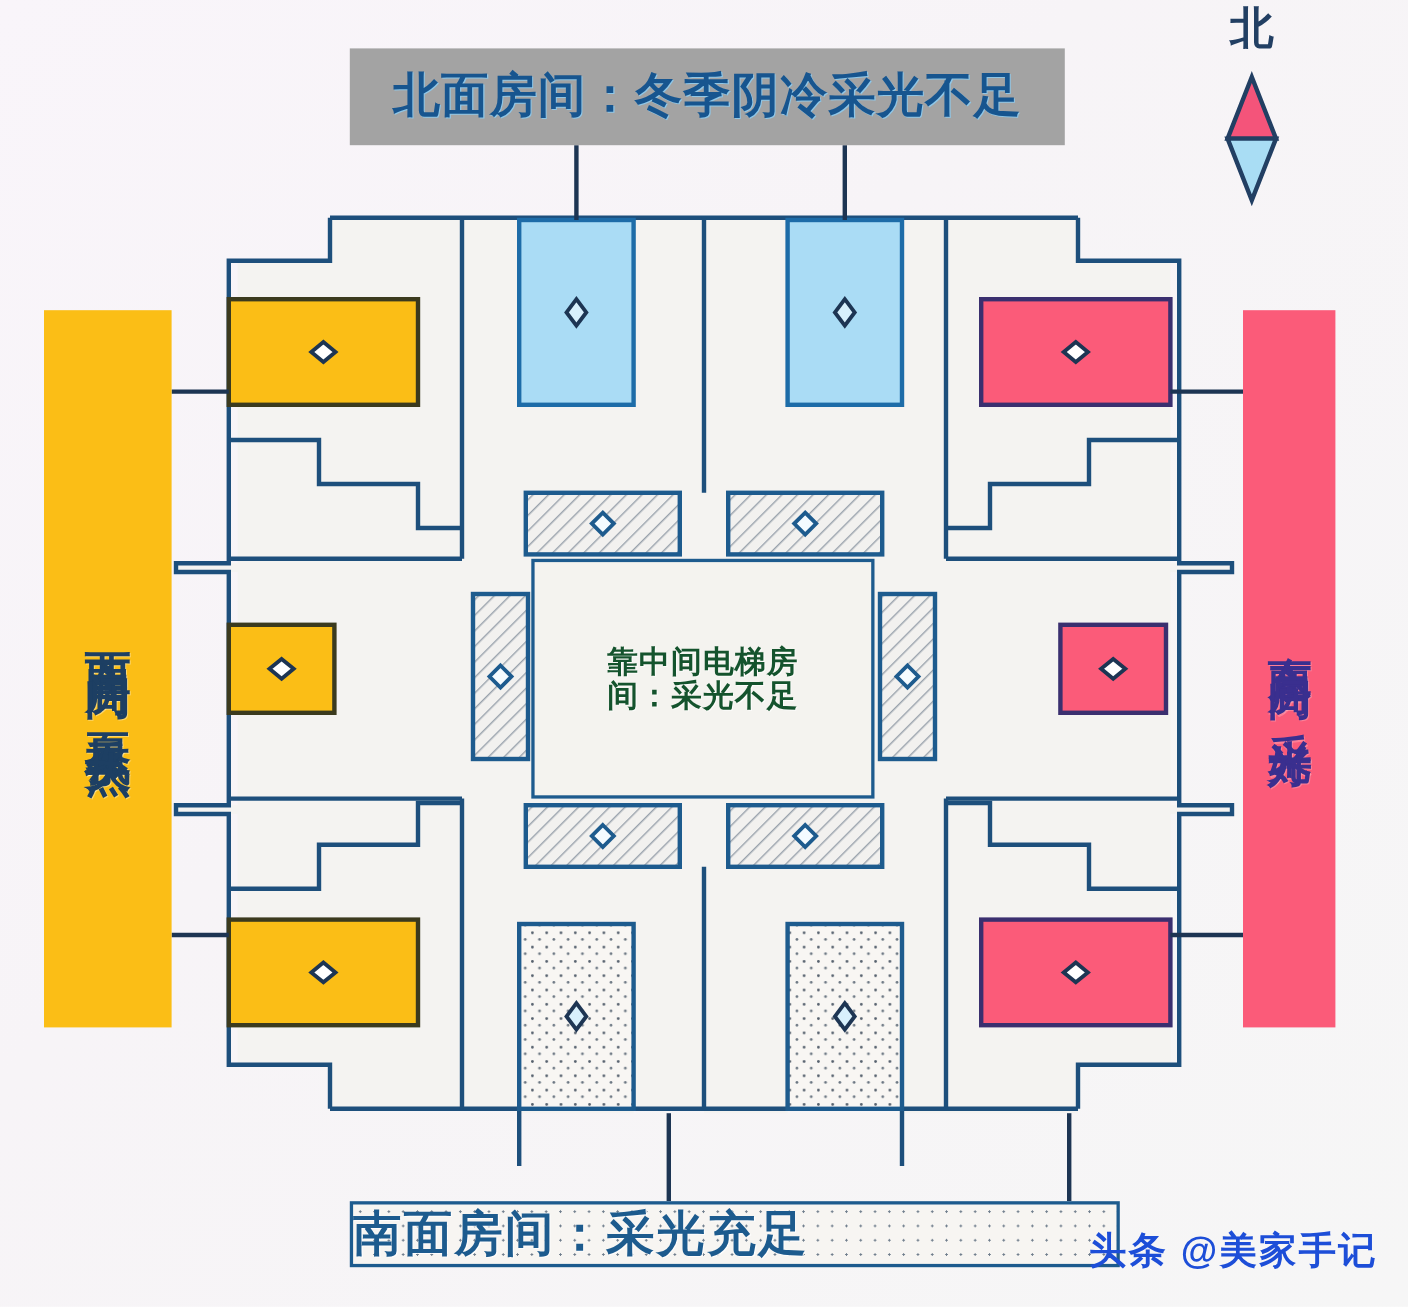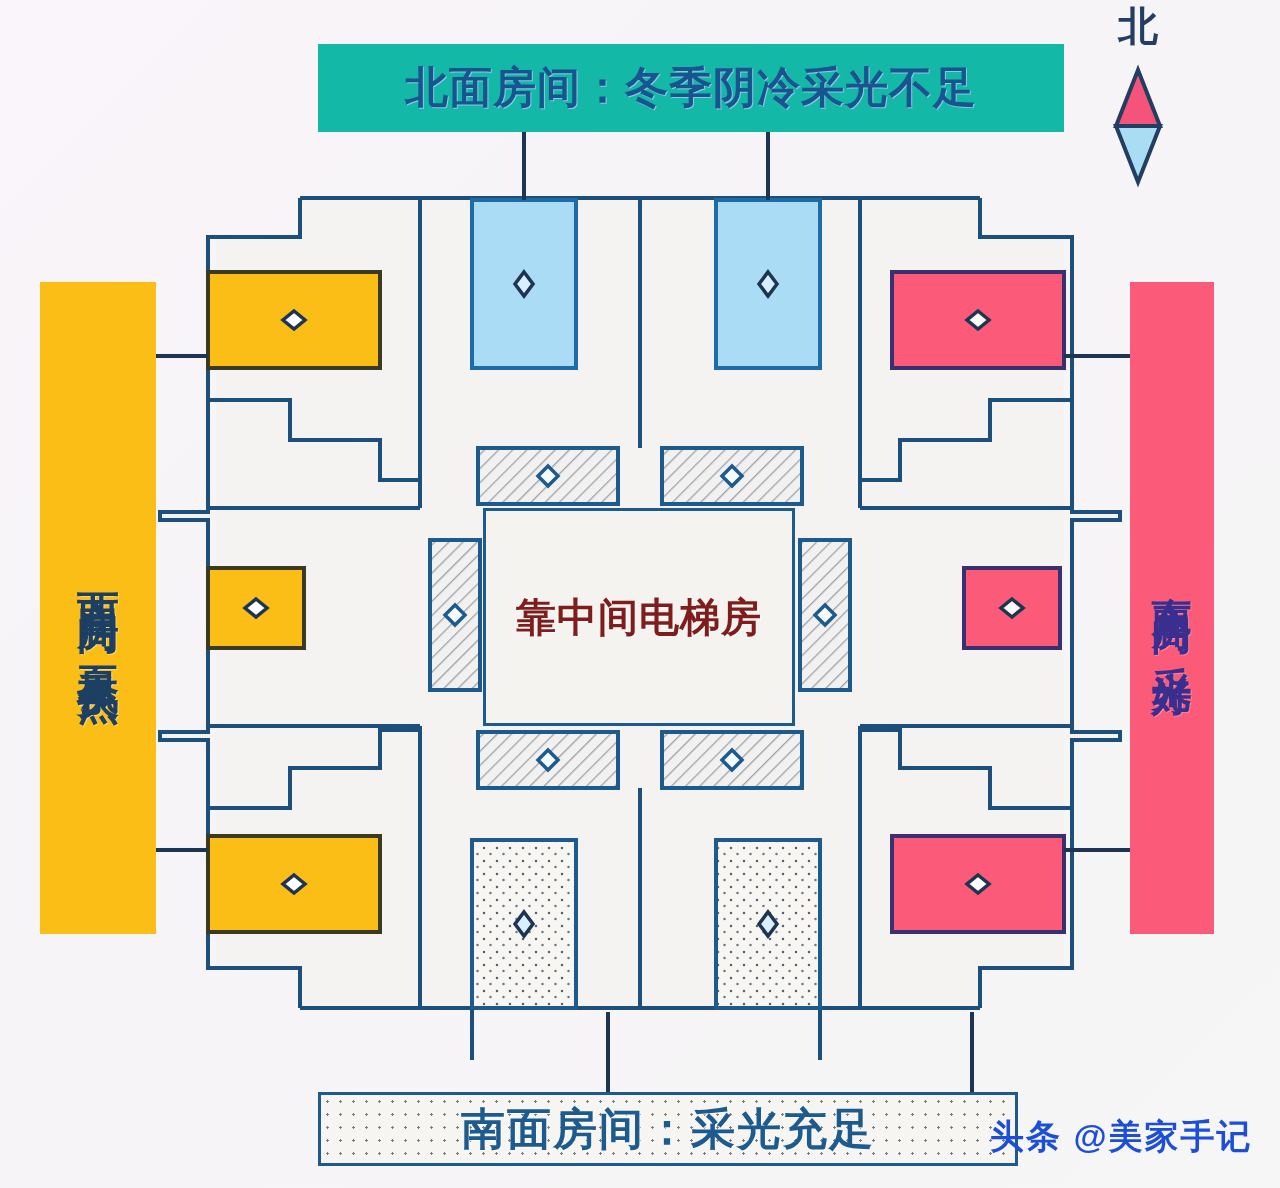--- a/index.html
+++ b/index.html
@@ -20,8 +20,8 @@
   }
 
   #band-north{
-    left:318px;top:44px;width:746px;height:88px;
-    background:#14b8a6;
+    left:318px;top:44px;width:650px;height:88px;
+    background:#a3a3a3;
     display:flex;align-items:center;justify-content:center;
   }
   #band-north .band-text{font-size:43px;color:#17558f;letter-spacing:1px;

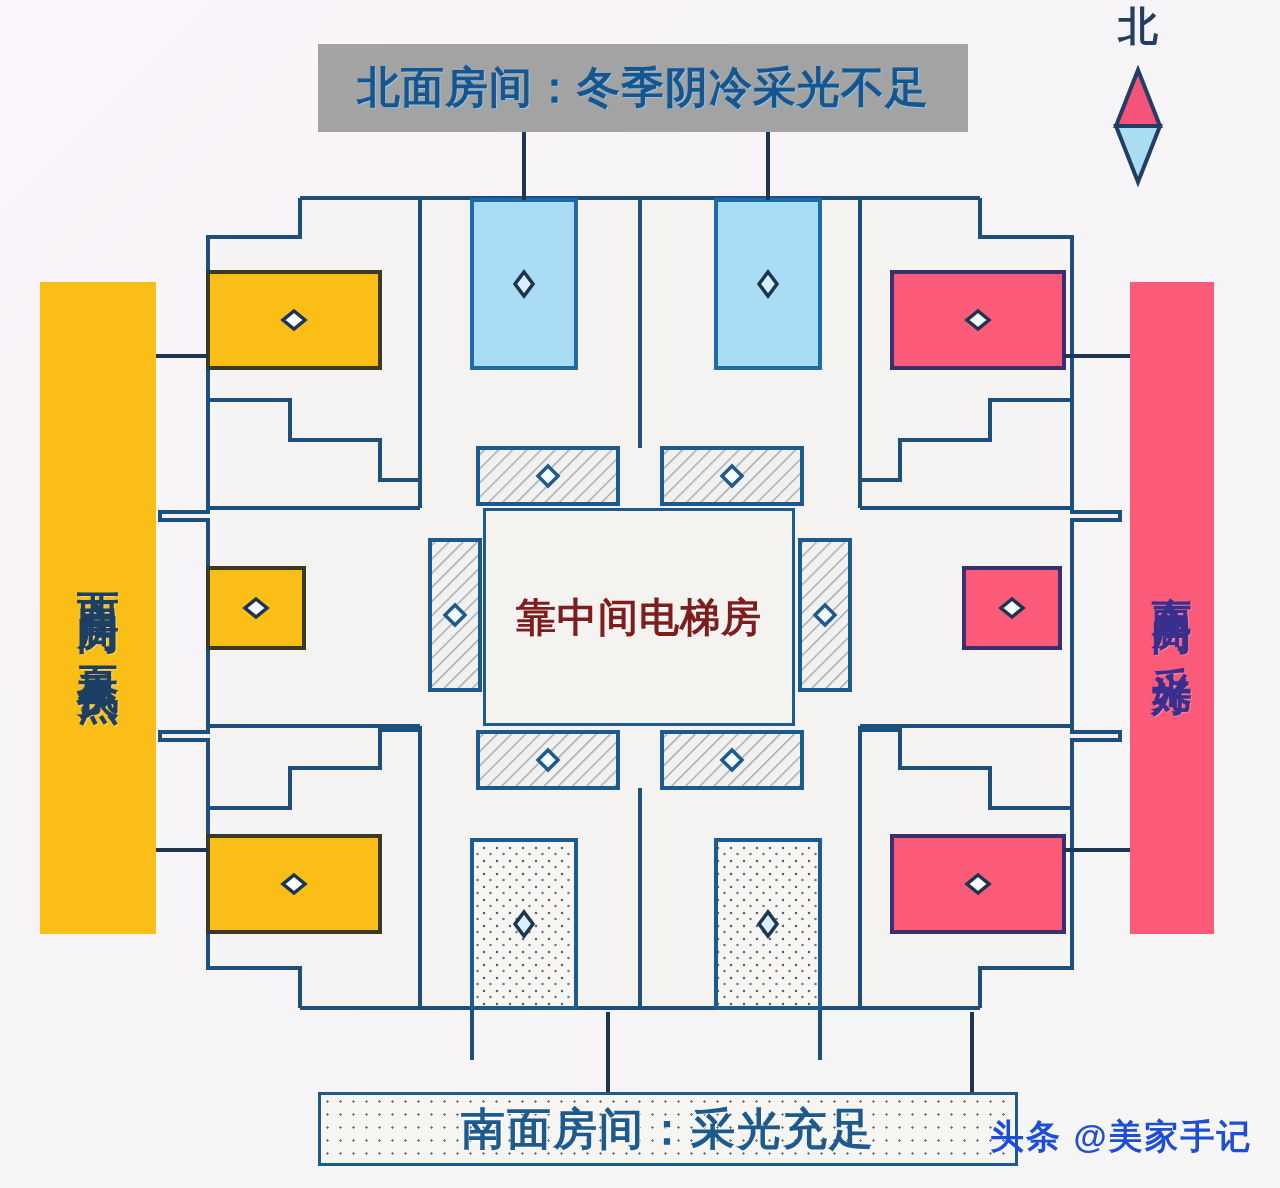--- a/index.html
+++ b/index.html
@@ -68,7 +68,7 @@
     box-sizing:border-box;
   }
   #center-box .band-text{
-    font-size:40px;color:#7f1d1d;letter-spacing:1px;text-align:left;
+    font-size:28px;color:#14532d;letter-spacing:1px;text-align:left;
     text-shadow:1px 1px 0 rgba(255,255,255,.7);
   }
   #center-box .band-text div{margin:2px 0;}

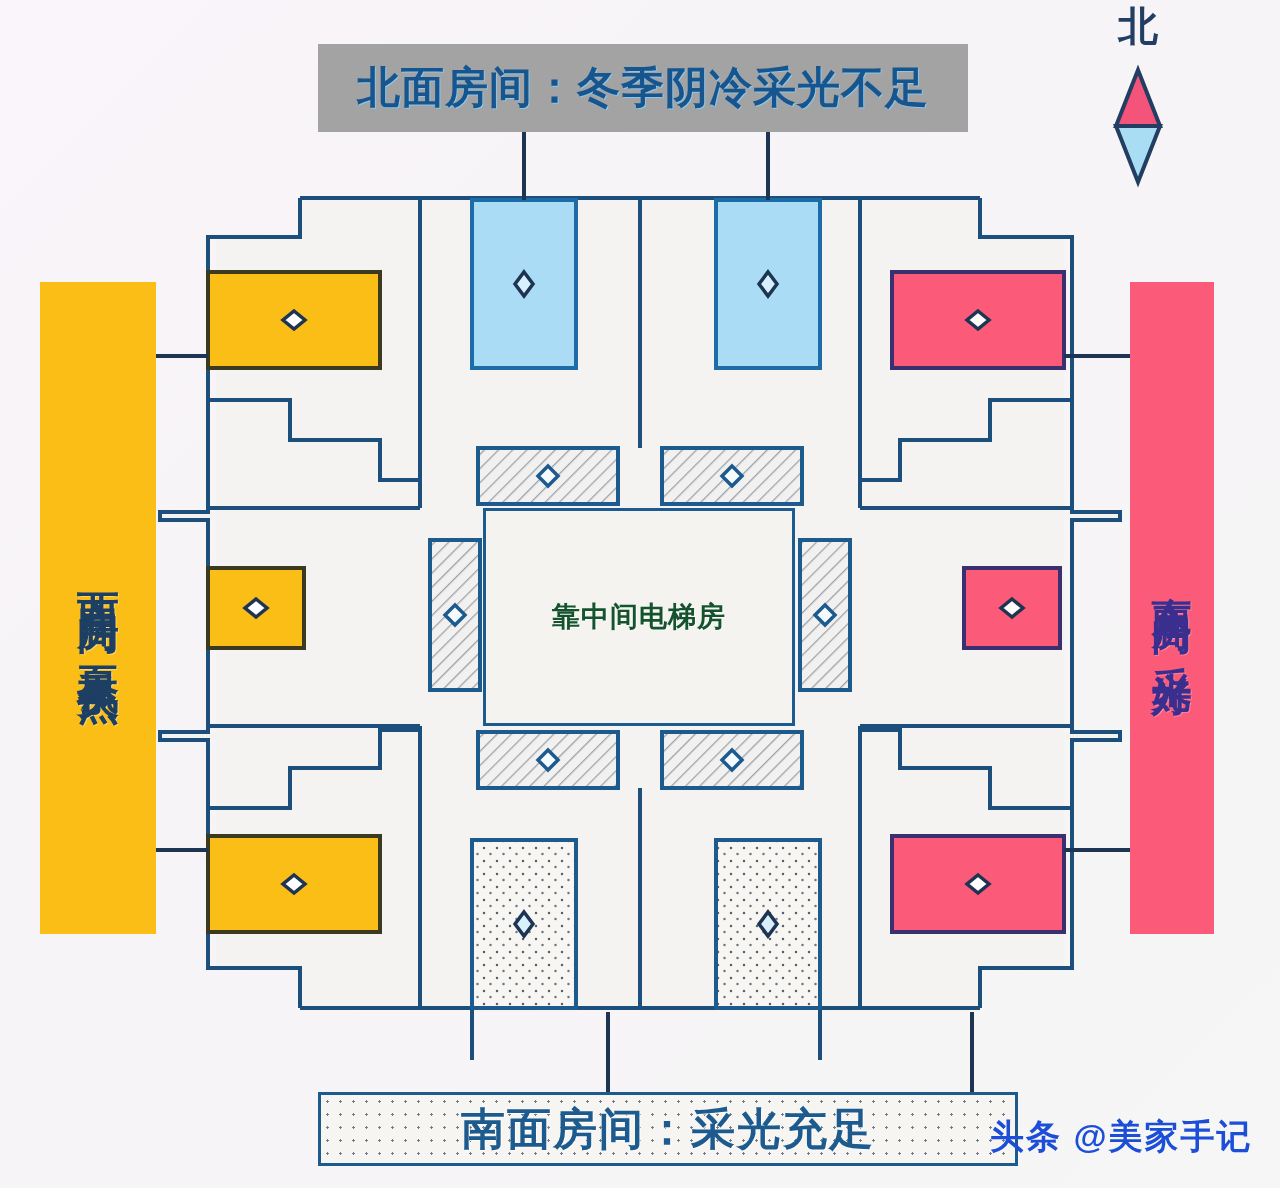--- a/index.html
+++ b/index.html
@@ -249,6 +249,7 @@
   <div id="center-box">
     <div class="band-text">
       <div>靠中间电梯房</div>
+      <div>间：采光不足</div>
     </div>
   </div>
 

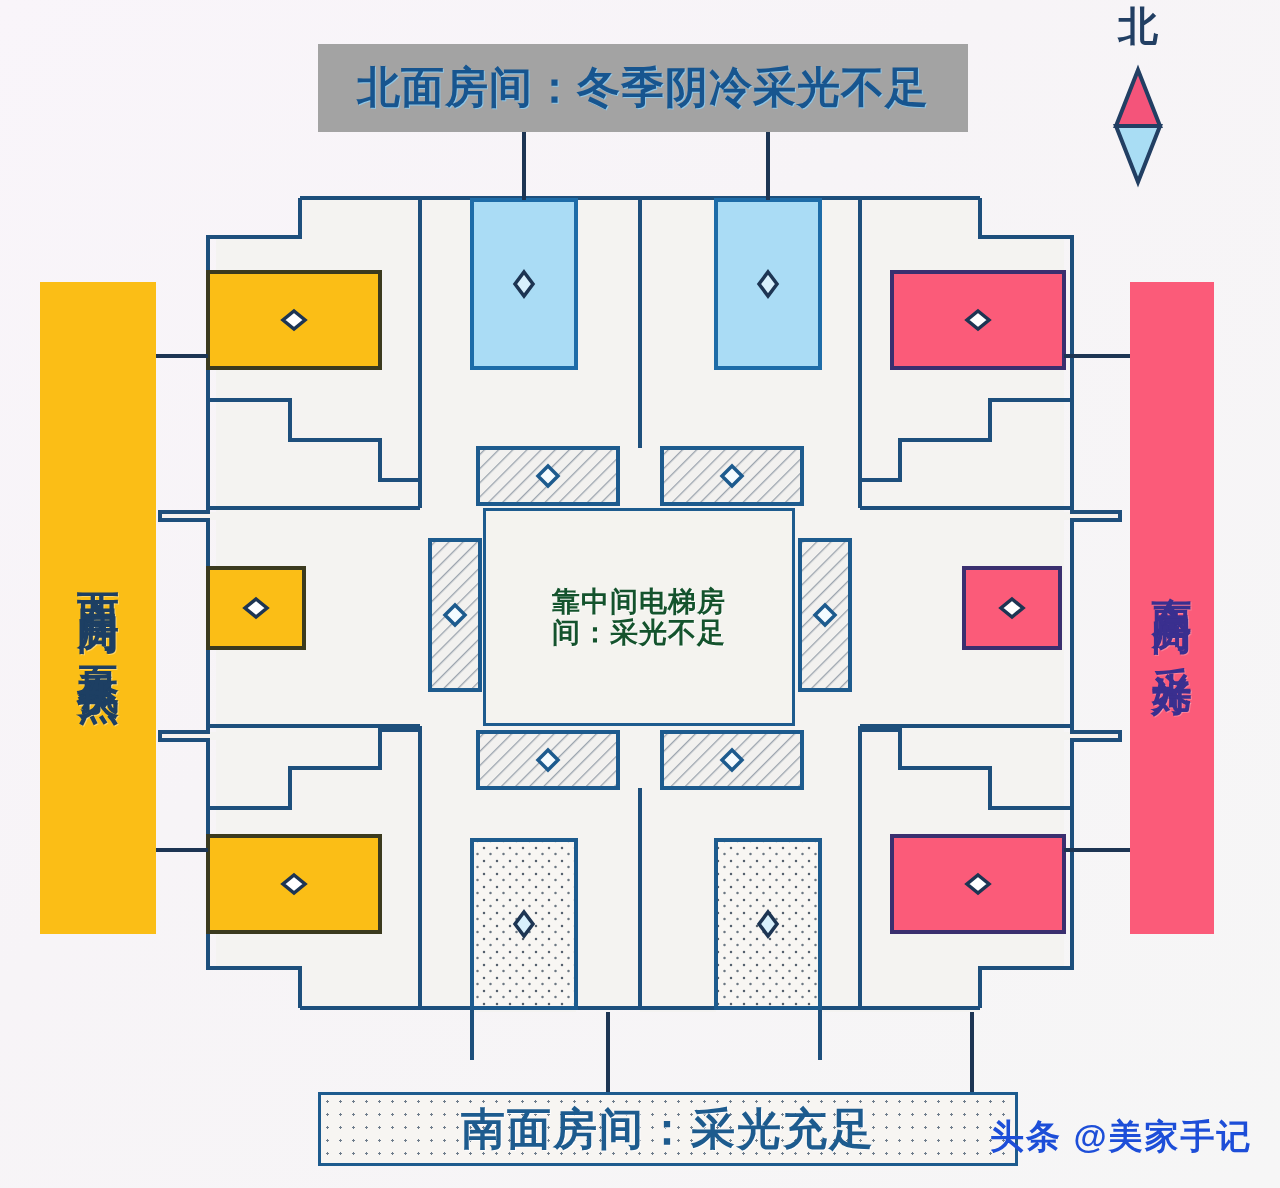--- a/index.html
+++ b/index.html
@@ -50,12 +50,12 @@
   }
 
   #band-south{
-    left:318px;top:1092px;width:700px;height:74px;
+    left:318px;top:1092px;width:700px;height:60px;
     border:3px solid #1d5b8e;
     background-color:#f7f5f2;
     background-image:radial-gradient(#6f7d8c 1.1px, transparent 1.2px);
     background-size:13px 13px;
-    display:flex;align-items:center;justify-content:center;
+    display:flex;align-items:center;justify-content:flex-start;
   }
   #band-south .band-text{font-size:44px;color:#1d5b8e;letter-spacing:2px;
     text-shadow:1px 1px 0 rgba(255,255,255,.8);}

